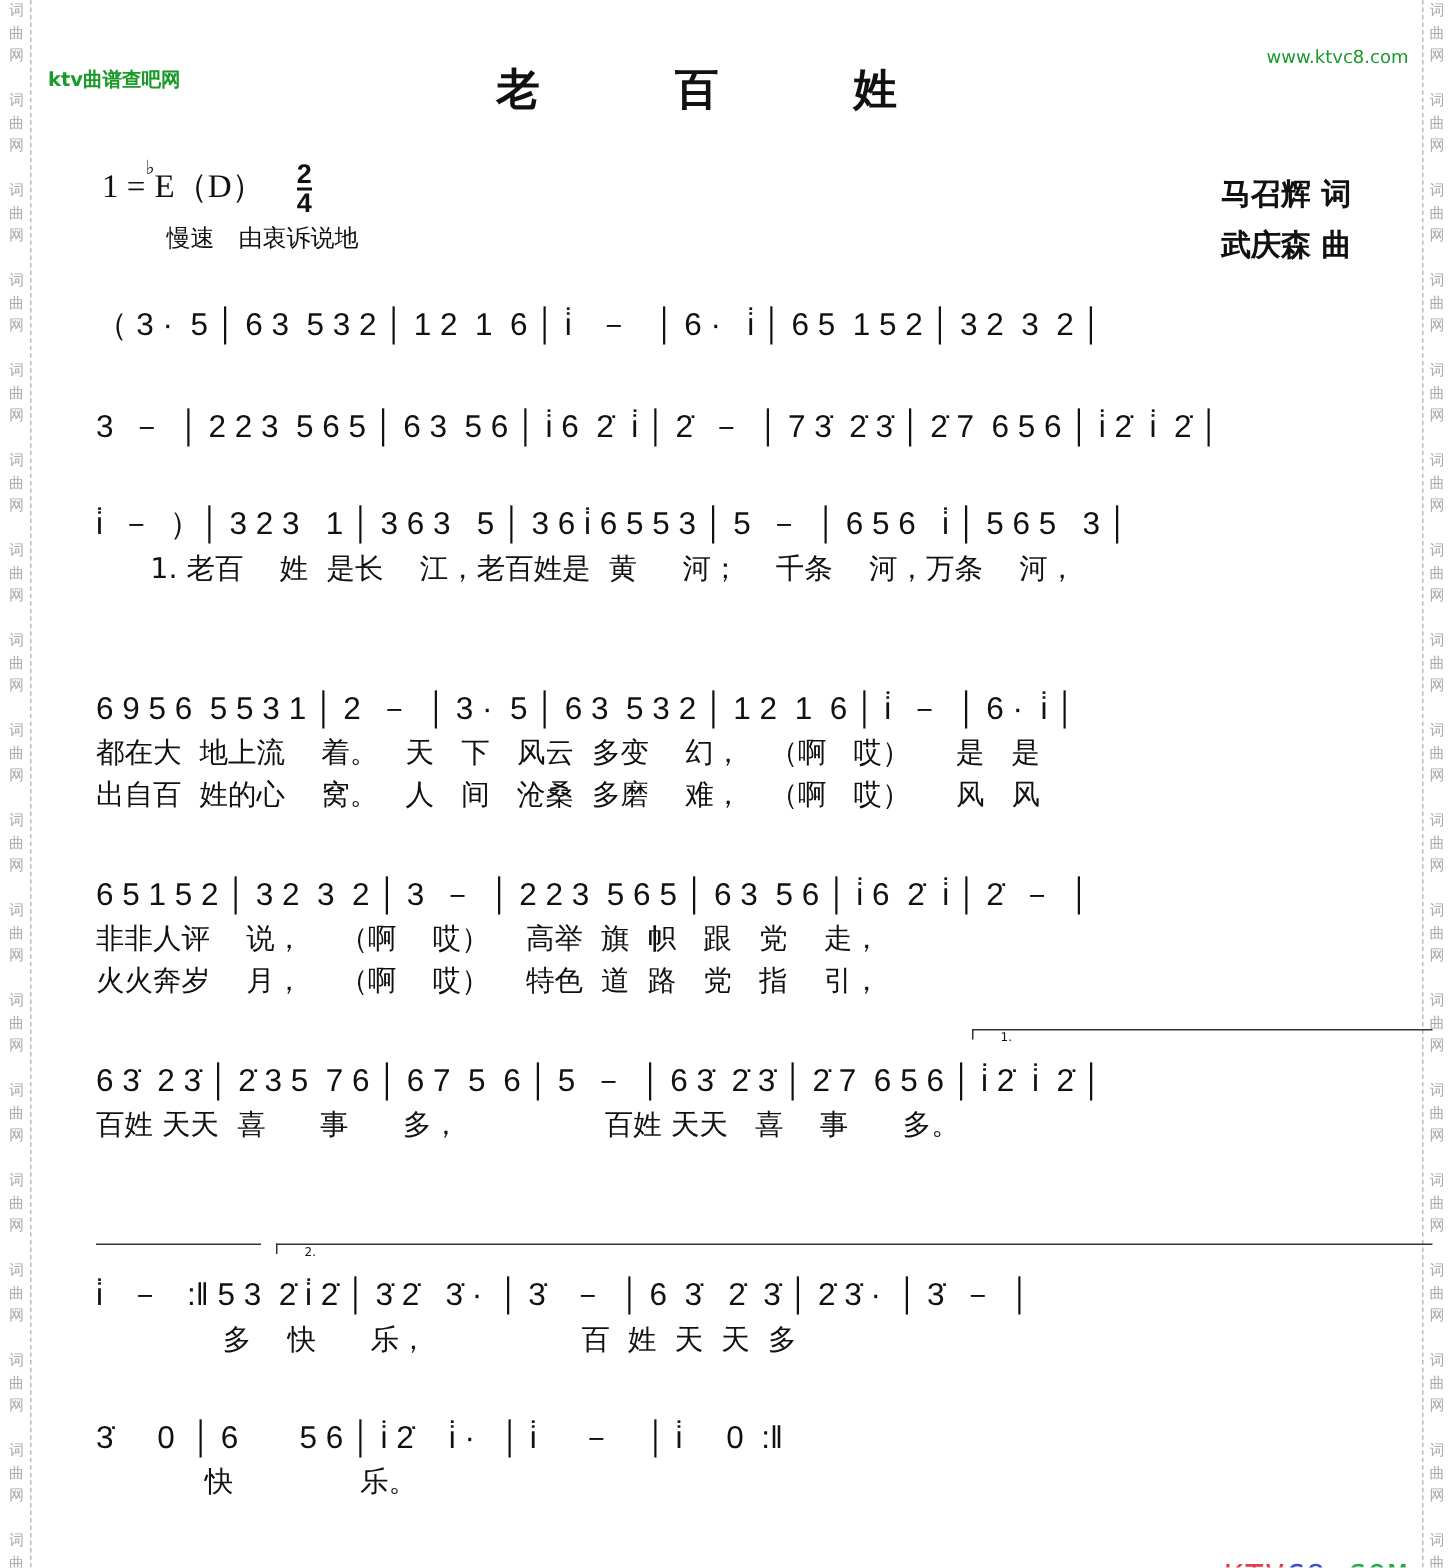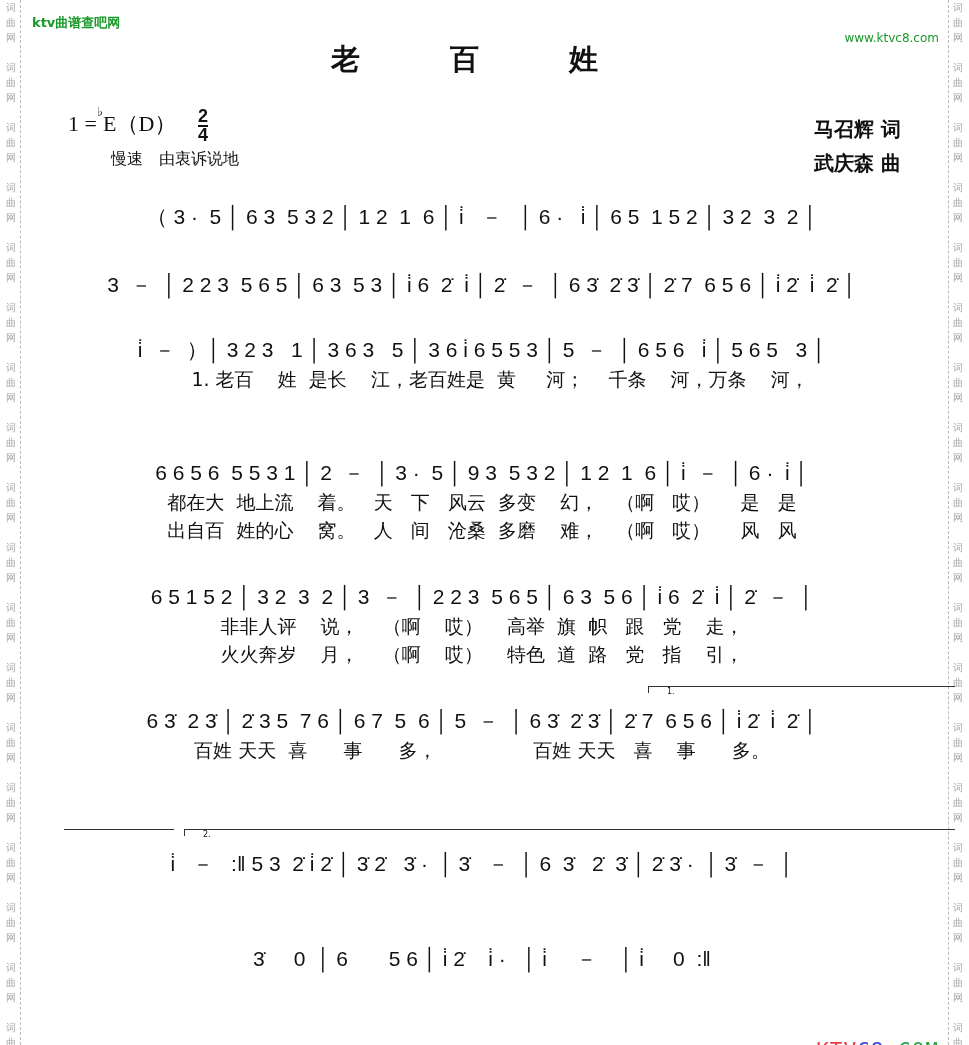--- a/index.html
+++ b/index.html
@@ -11,7 +11,7 @@
   .side.left{left:2px;border-right:1px dashed #bbb;width:18px;}
   .side.right{right:2px;border-left:1px dashed #bbb;width:18px;}
   .side .grp{margin-bottom:15px;}
-  .wm-left{position:absolute;left:32px;top:14px;font-size:13px;font-weight:bold;color:#1a9a2a;}
+  .wm-left{position:absolute;left:32px;top:44px;font-size:13px;font-weight:bold;color:#1a9a2a;}
   .wm-right{position:absolute;right:30px;top:31px;font-size:12px;color:#1a9a2a;}
   .title{position:absolute;left:0;width:969px;top:40px;text-align:center;
          font-family:"DejaVu Serif",serif;font-size:29px;font-weight:bold;letter-spacing:40px;}

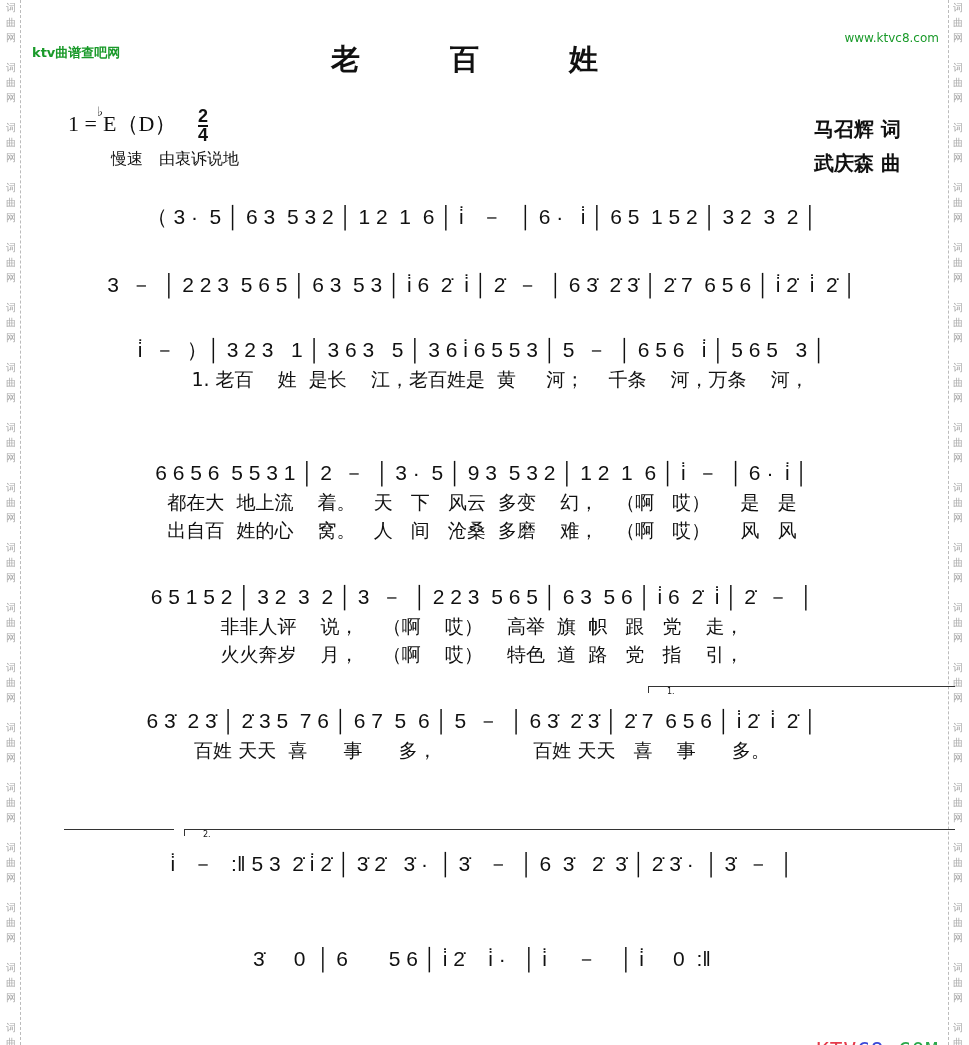--- a/index.html
+++ b/index.html
@@ -22,7 +22,7 @@
   .ts .num{border-bottom:2px solid #111;}
   .tempo{position:absolute;left:64px;top:149px;font-size:16px;margin-left:47px;}
   .credits{position:absolute;right:68px;top:112px;font-size:20px;text-align:right;line-height:34px;font-weight:bold;}
-  .staff{position:absolute;left:52px;width:860px;text-align:center;}
+  .staff{position:absolute;left:64px;width:860px;}
   .notes{font-family:"Liberation Sans",sans-serif;font-size:21px;white-space:pre;height:30px;line-height:30px;}
   .lyr{font-size:19px;white-space:pre;line-height:28px;padding-left:0;}
   .ending{position:absolute;border-top:1px solid #333;border-left:1px solid #333;height:6px;font-size:8px;padding-left:18px;}

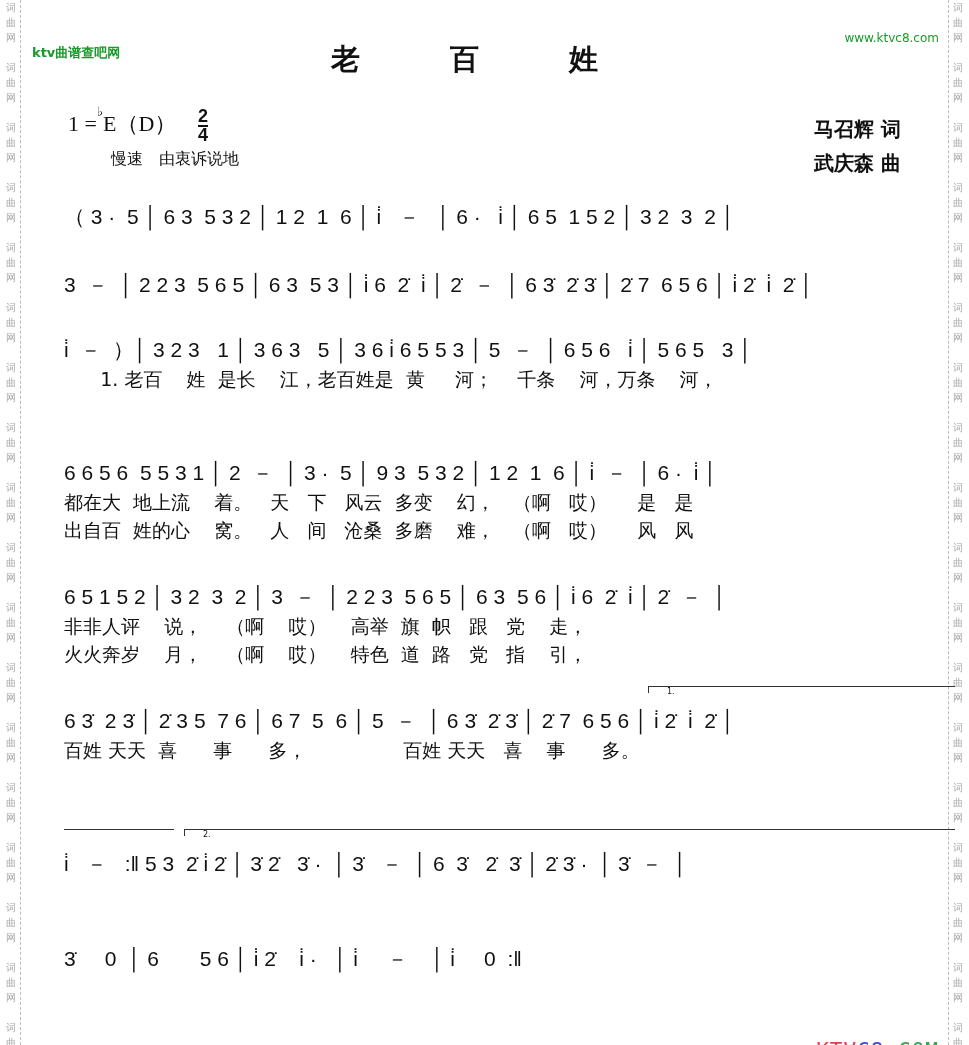--- a/index.html
+++ b/index.html
@@ -236,7 +236,7 @@
   <div class="notes">（ 3 ·  5 │ 6 3  5 3 2 │ 1 2  1  6 │ i̇   －   │ 6 ·   i̇ │ 6 5  1 5 2 │ 3 2  3  2 │</div>
 </div>
 <div class="staff" style="top:270px">
-  <div class="notes">3  －  │ 2 2 3  5 6 5 │ 6 3  5 3 │ i̇ 6  2̇  i̇ │ 2̇  －  │ 6 3̇  2̇ 3̇ │ 2̇ 7  6 5 6 │ i̇ 2̇  i̇  2̇ │</div>
+  <div class="notes">3  －  │ 2 2 3  5 6 5 │ 6 3  5 6 │ i̇ 6  2̇  i̇ │ 2̇  －  │ 7 3̇  2̇ 3̇ │ 2̇ 7  6 5 6 │ i̇ 2̇  i̇  2̇ │</div>
 </div>
 <div class="staff" style="top:335px">
   <div class="notes">i̇  －  ）│ 3 2 3   1 │ 3 6 3   5 │ 3 6 i̇ 6 5 5 3 │ 5  －  │ 6 5 6   i̇ │ 5 6 5   3 │</div>

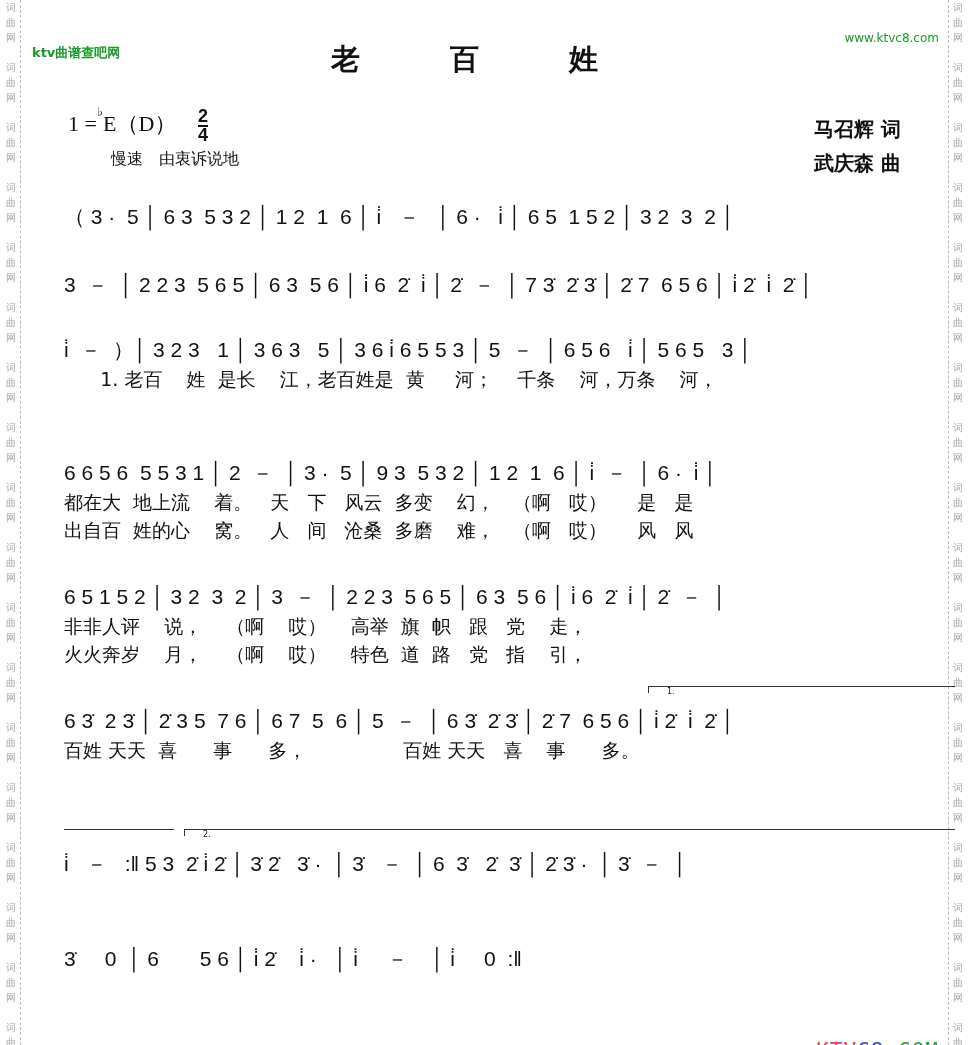--- a/index.html
+++ b/index.html
@@ -243,7 +243,7 @@
   <div class="lyr">      1. 老百    姓  是长    江，老百姓是  黄     河；    千条    河，万条    河，</div>
 </div>
 <div class="staff" style="top:458px">
-  <div class="notes">6 6 5 6  5 5 3 1 │ 2  －  │ 3 ·  5 │ 9 3  5 3 2 │ 1 2  1  6 │ i̇  －  │ 6 ·  i̇ │</div>
+  <div class="notes">6 9 5 6  5 5 3 1 │ 2  －  │ 3 ·  5 │ 6 3  5 3 2 │ 1 2  1  6 │ i̇  －  │ 6 ·  i̇ │</div>
   <div class="lyr">都在大  地上流    着。   天   下   风云  多变    幻，   （啊   哎）     是   是</div>
   <div class="lyr">出自百  姓的心    窝。   人   间   沧桑  多磨    难，   （啊   哎）     风   风</div>
 </div>

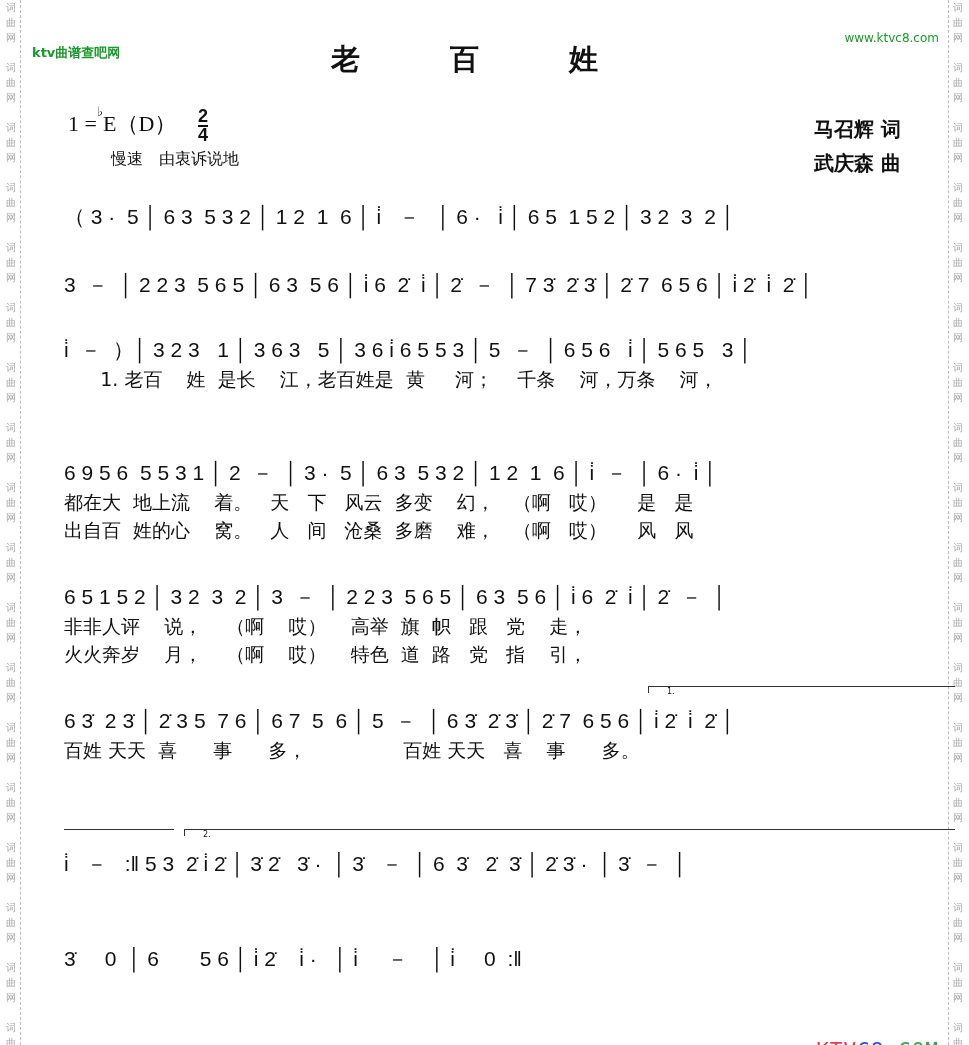--- a/index.html
+++ b/index.html
@@ -263,6 +263,7 @@
 <div class="ending" style="left:184px;top:829px;width:752px;"><span>2.</span></div>
 <div class="staff" style="top:849px">
   <div class="notes">i̇   －   :‖ 5 3  2̇ i̇ 2̇ │ 3̇ 2̇   3̇ ·  │ 3̇   －  │ 6  3̇   2̇  3̇ │ 2̇ 3̇ ·  │ 3̇  －  │</div>
+  <div class="lyr">              多    快      乐，                 百  姓  天  天  多</div>
 </div>
 <div class="staff" style="top:944px">
   <div class="notes">3̇     0  │ 6       5 6 │ i̇ 2̇    i̇ ·   │ i̇     －    │ i̇     0  :‖</div>

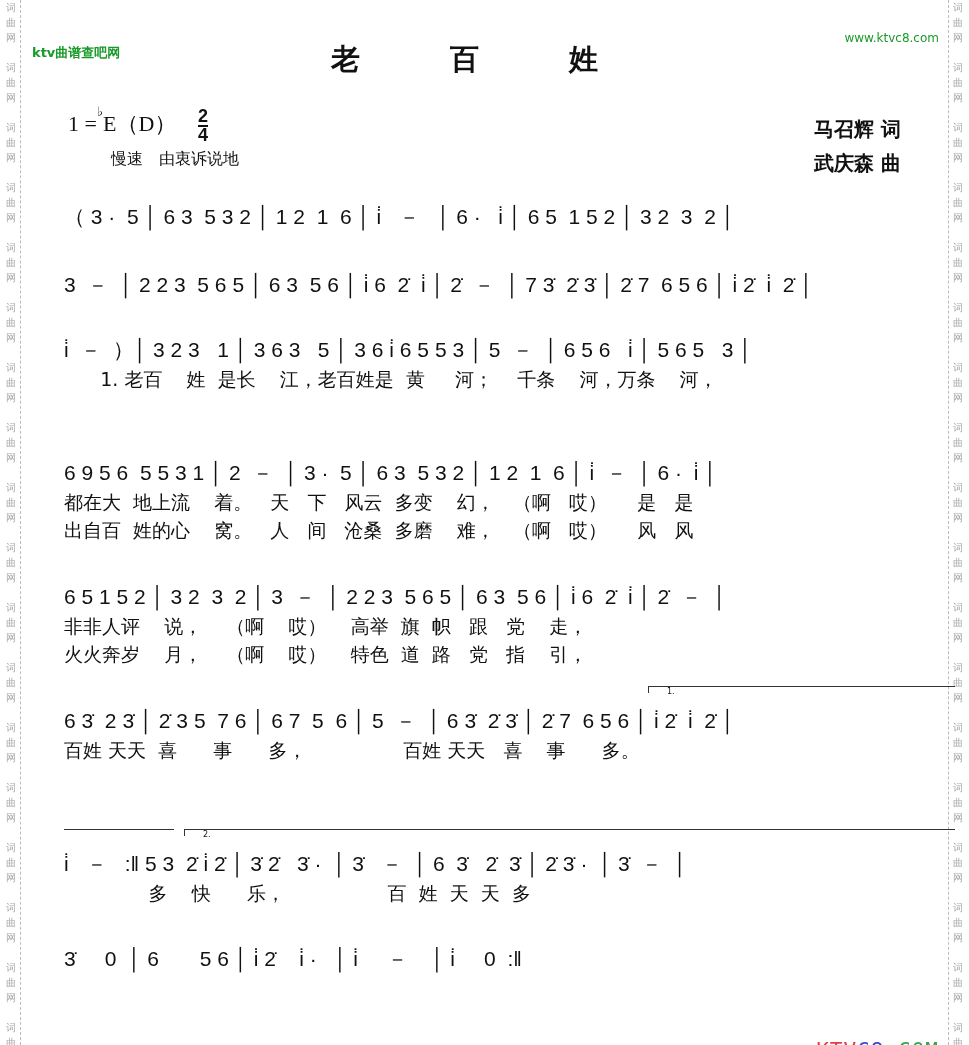--- a/index.html
+++ b/index.html
@@ -267,6 +267,7 @@
 </div>
 <div class="staff" style="top:944px">
   <div class="notes">3̇     0  │ 6       5 6 │ i̇ 2̇    i̇ ·   │ i̇     －    │ i̇     0  :‖</div>
+  <div class="lyr">            快              乐。</div>
 </div>
 
 <div class="logo">

